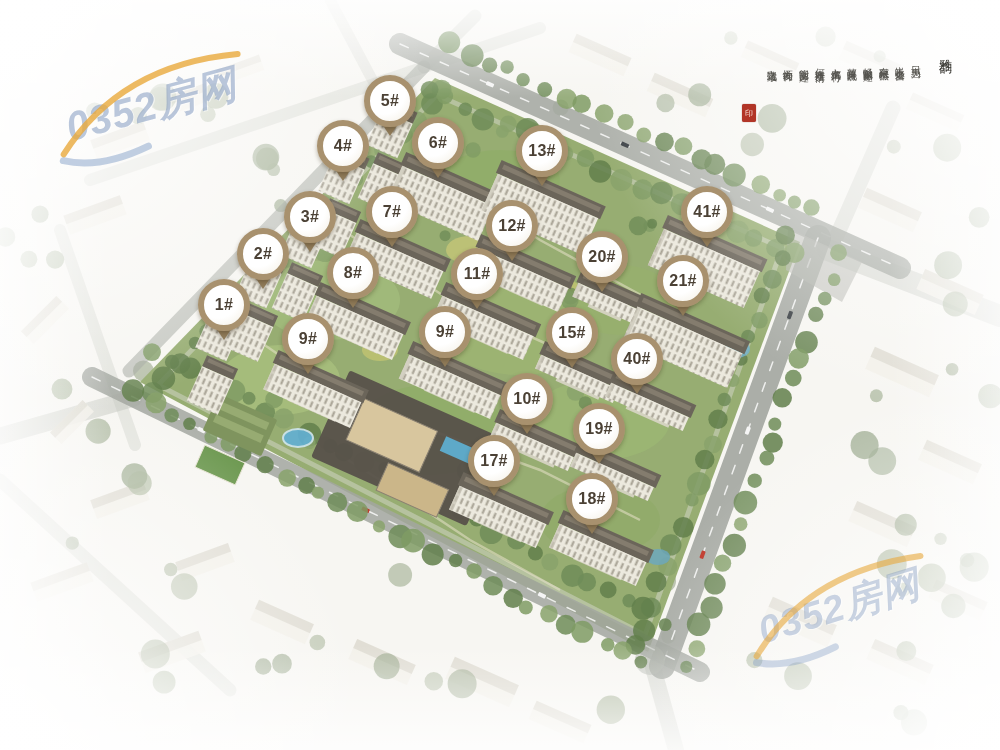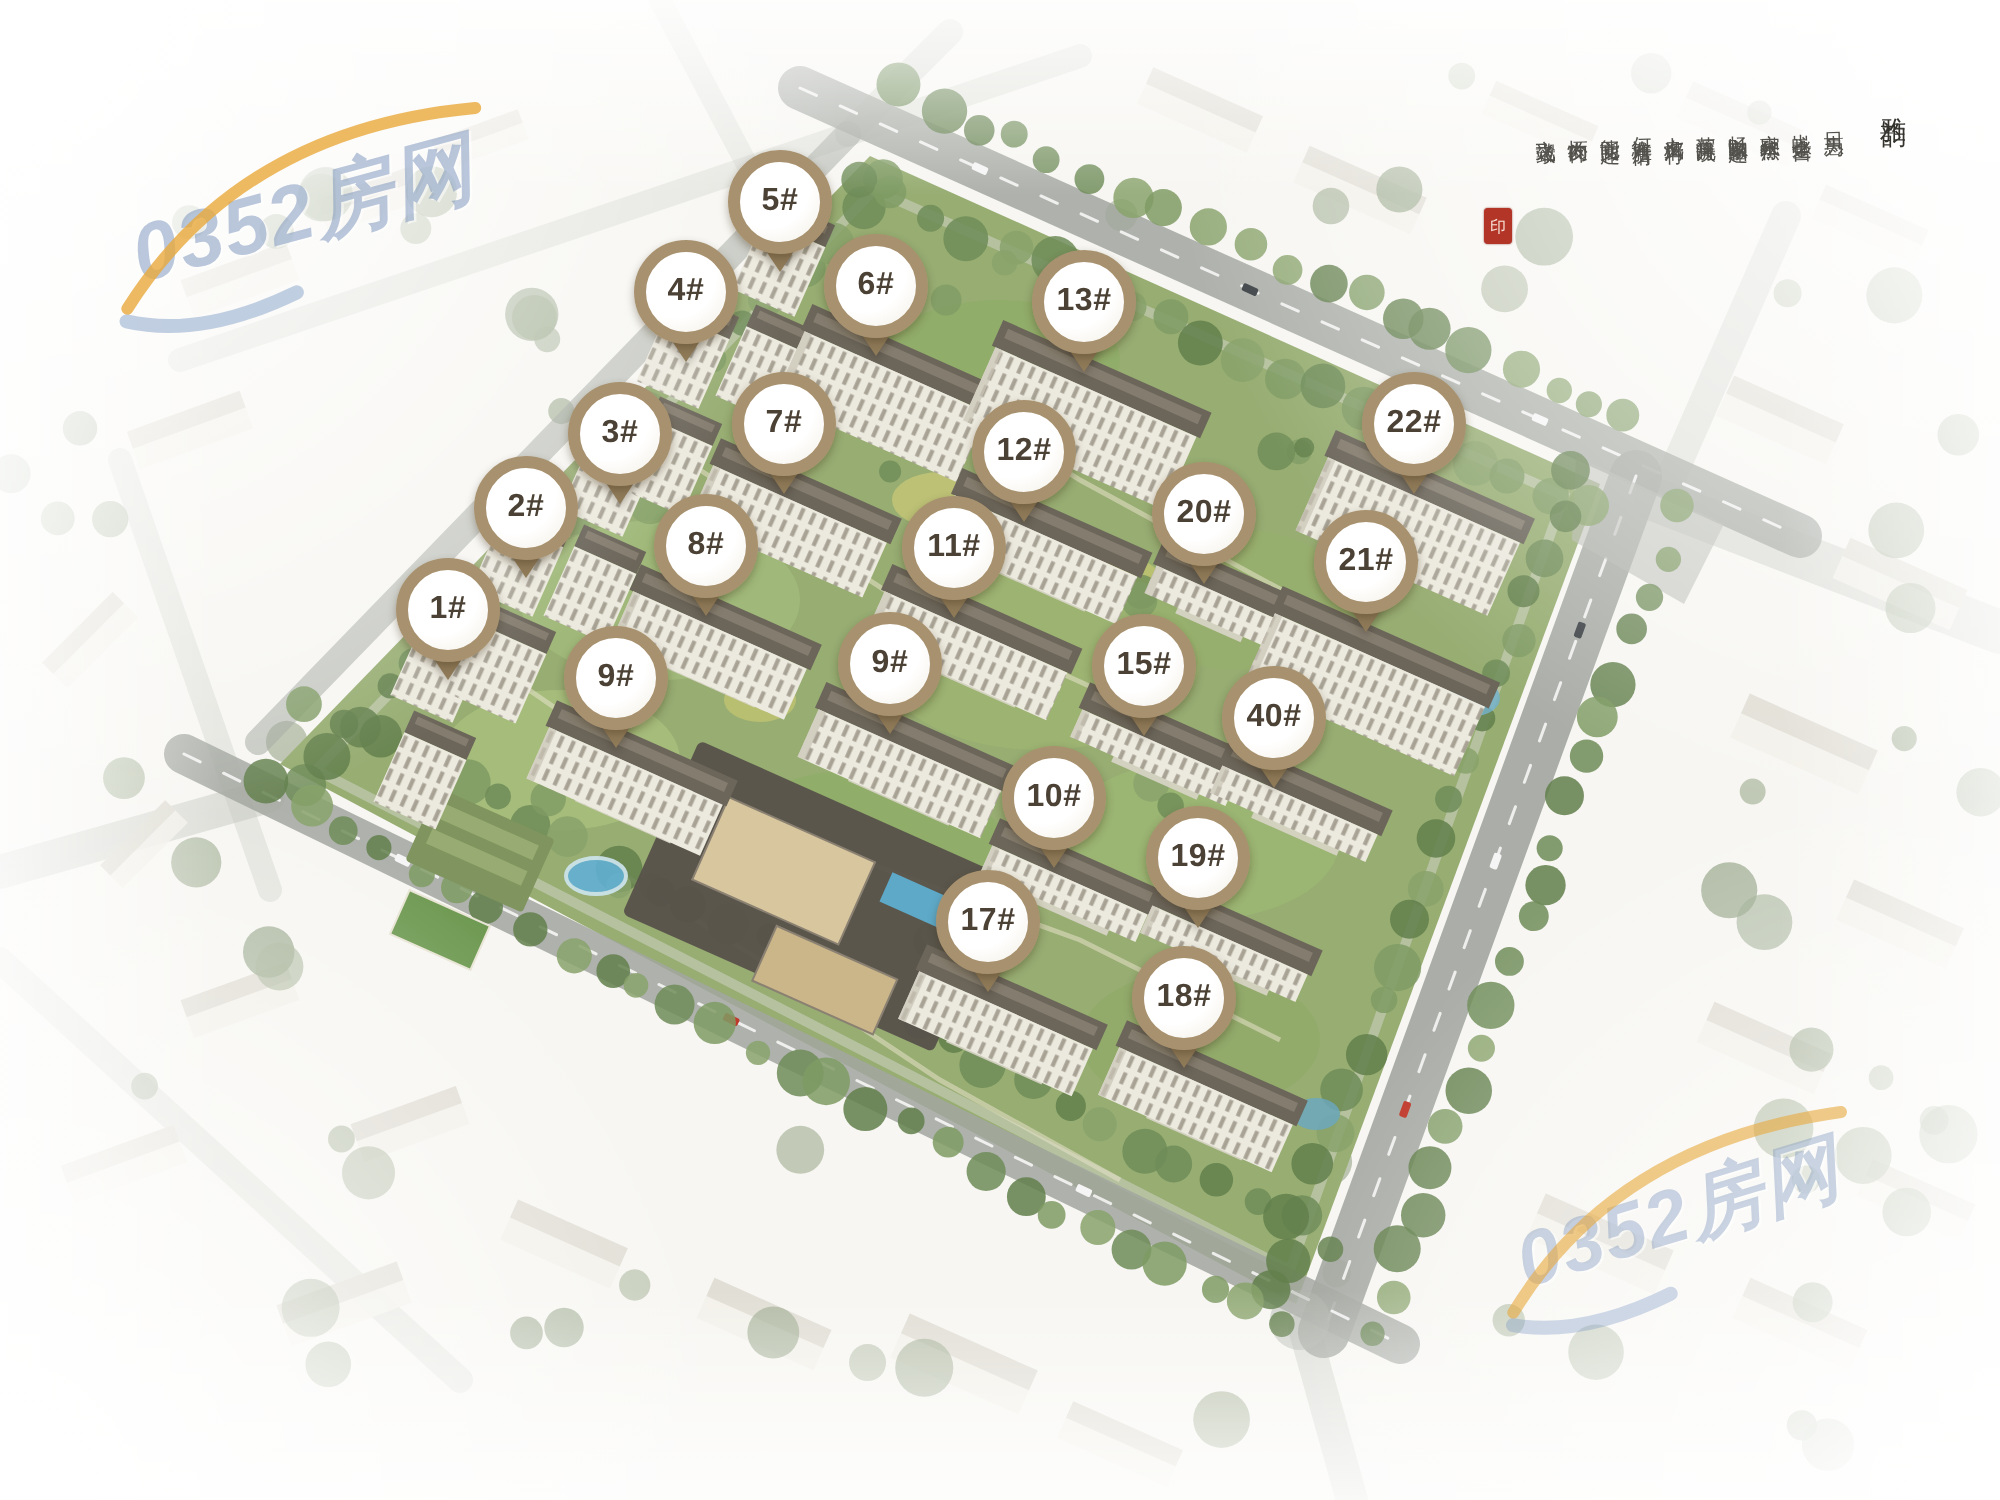--- a/index.html
+++ b/index.html
@@ -856,7 +856,7 @@
       <div class="pin" style="left: 70.7%; top: 28.4%;">
         <div class="pin-tail"></div>
         <div class="pin-circle">
-          <span class="pin-label">22#</span>
+          <span class="pin-label">41#</span>
         </div>
       </div>
     </div>

